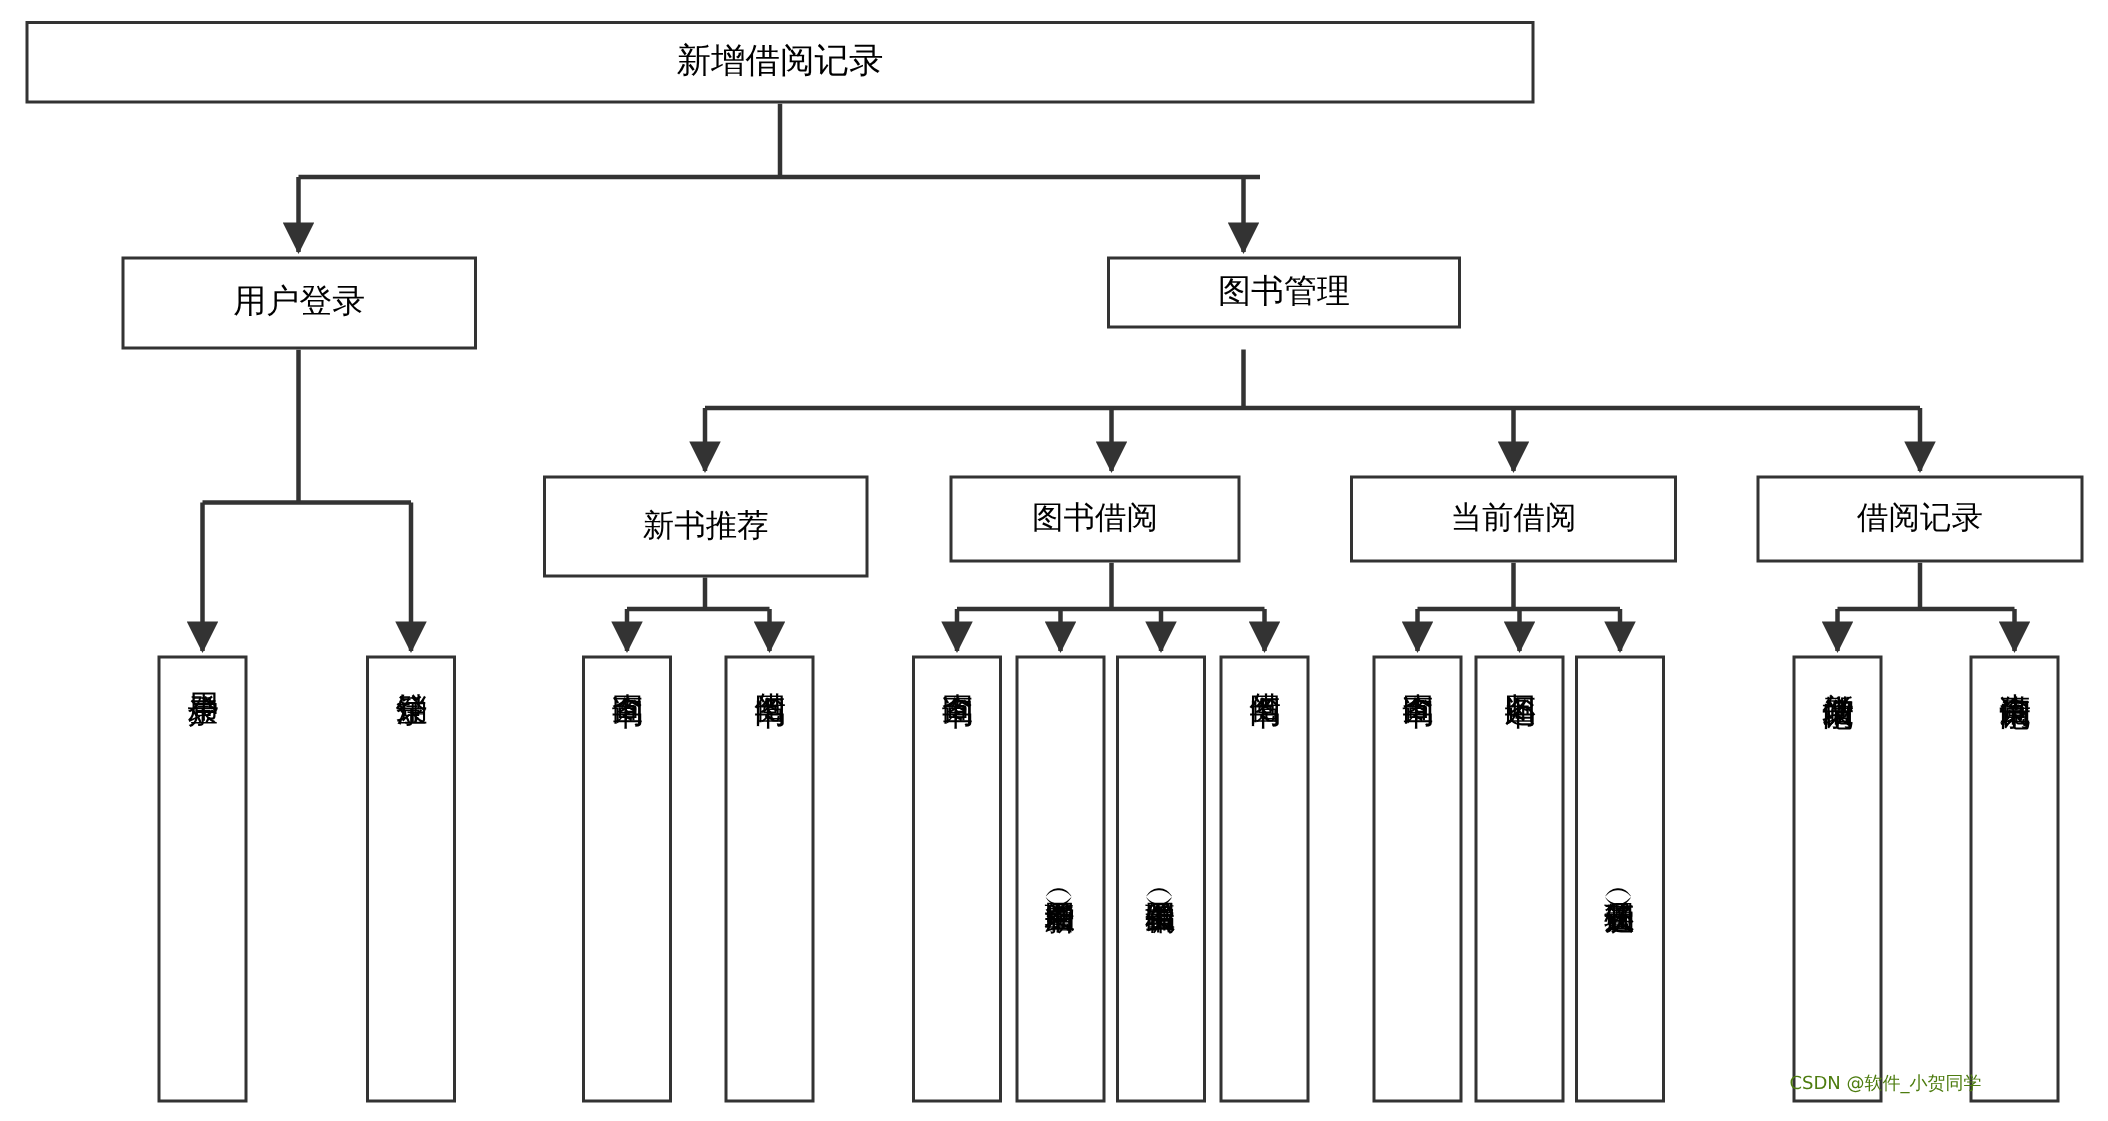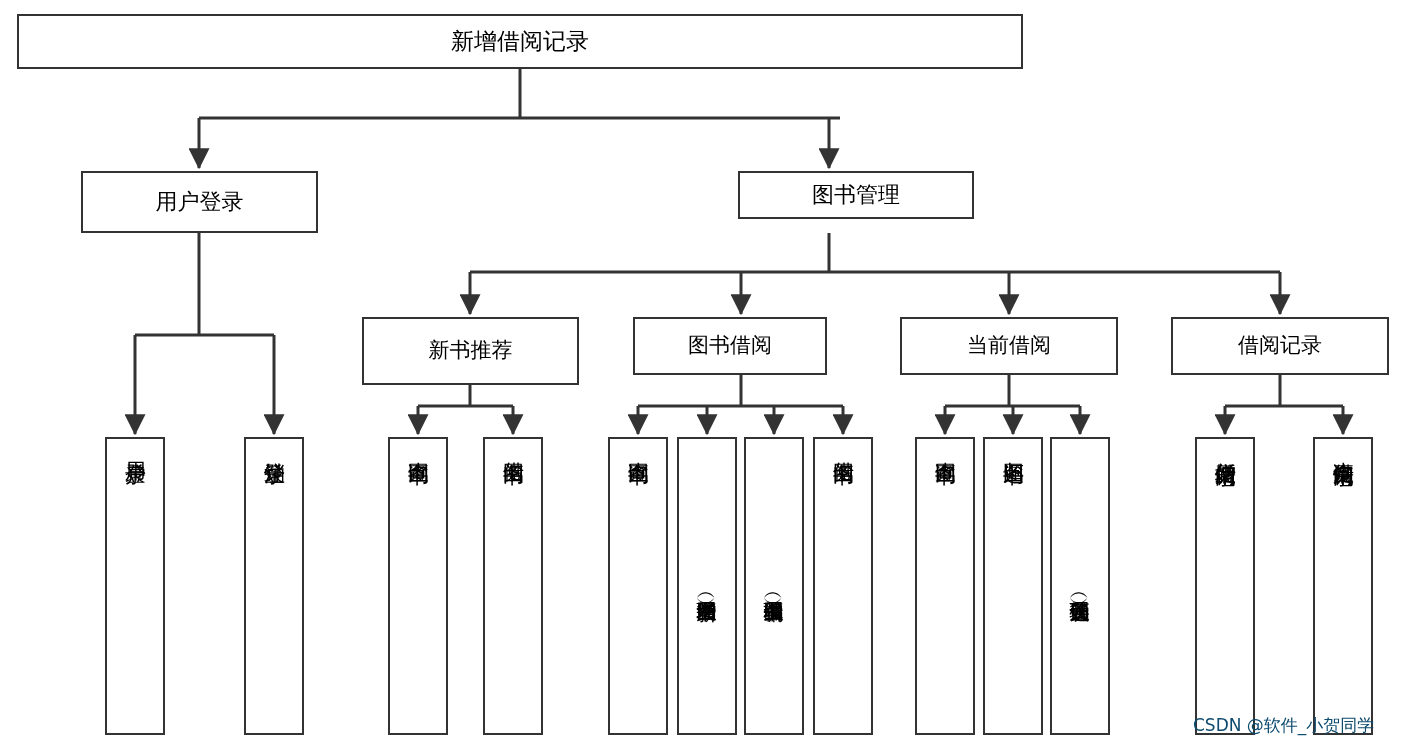--- a/index.html
+++ b/index.html
@@ -76,8 +76,8 @@
     position: absolute;
     left: 1193px;
     top: 714px;
-    font-size: 17px;
-    color: #0c4a6e;
+    font-size: 12px;
+    color: #4d7c0f;
     white-space: nowrap;
     z-index: 5;
     font-family: "DejaVu Sans", "Liberation Sans", sans-serif;

